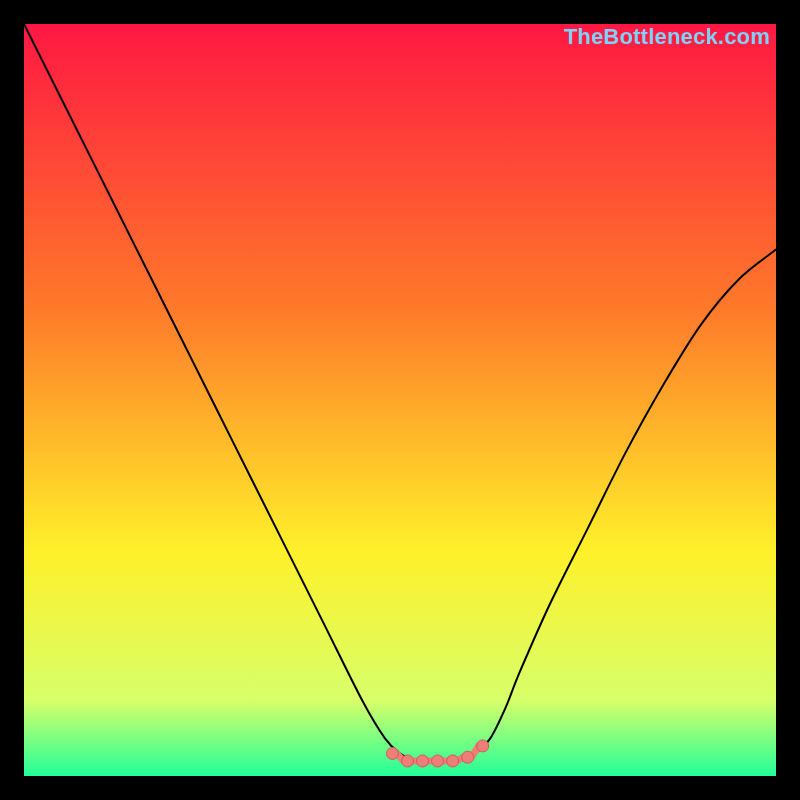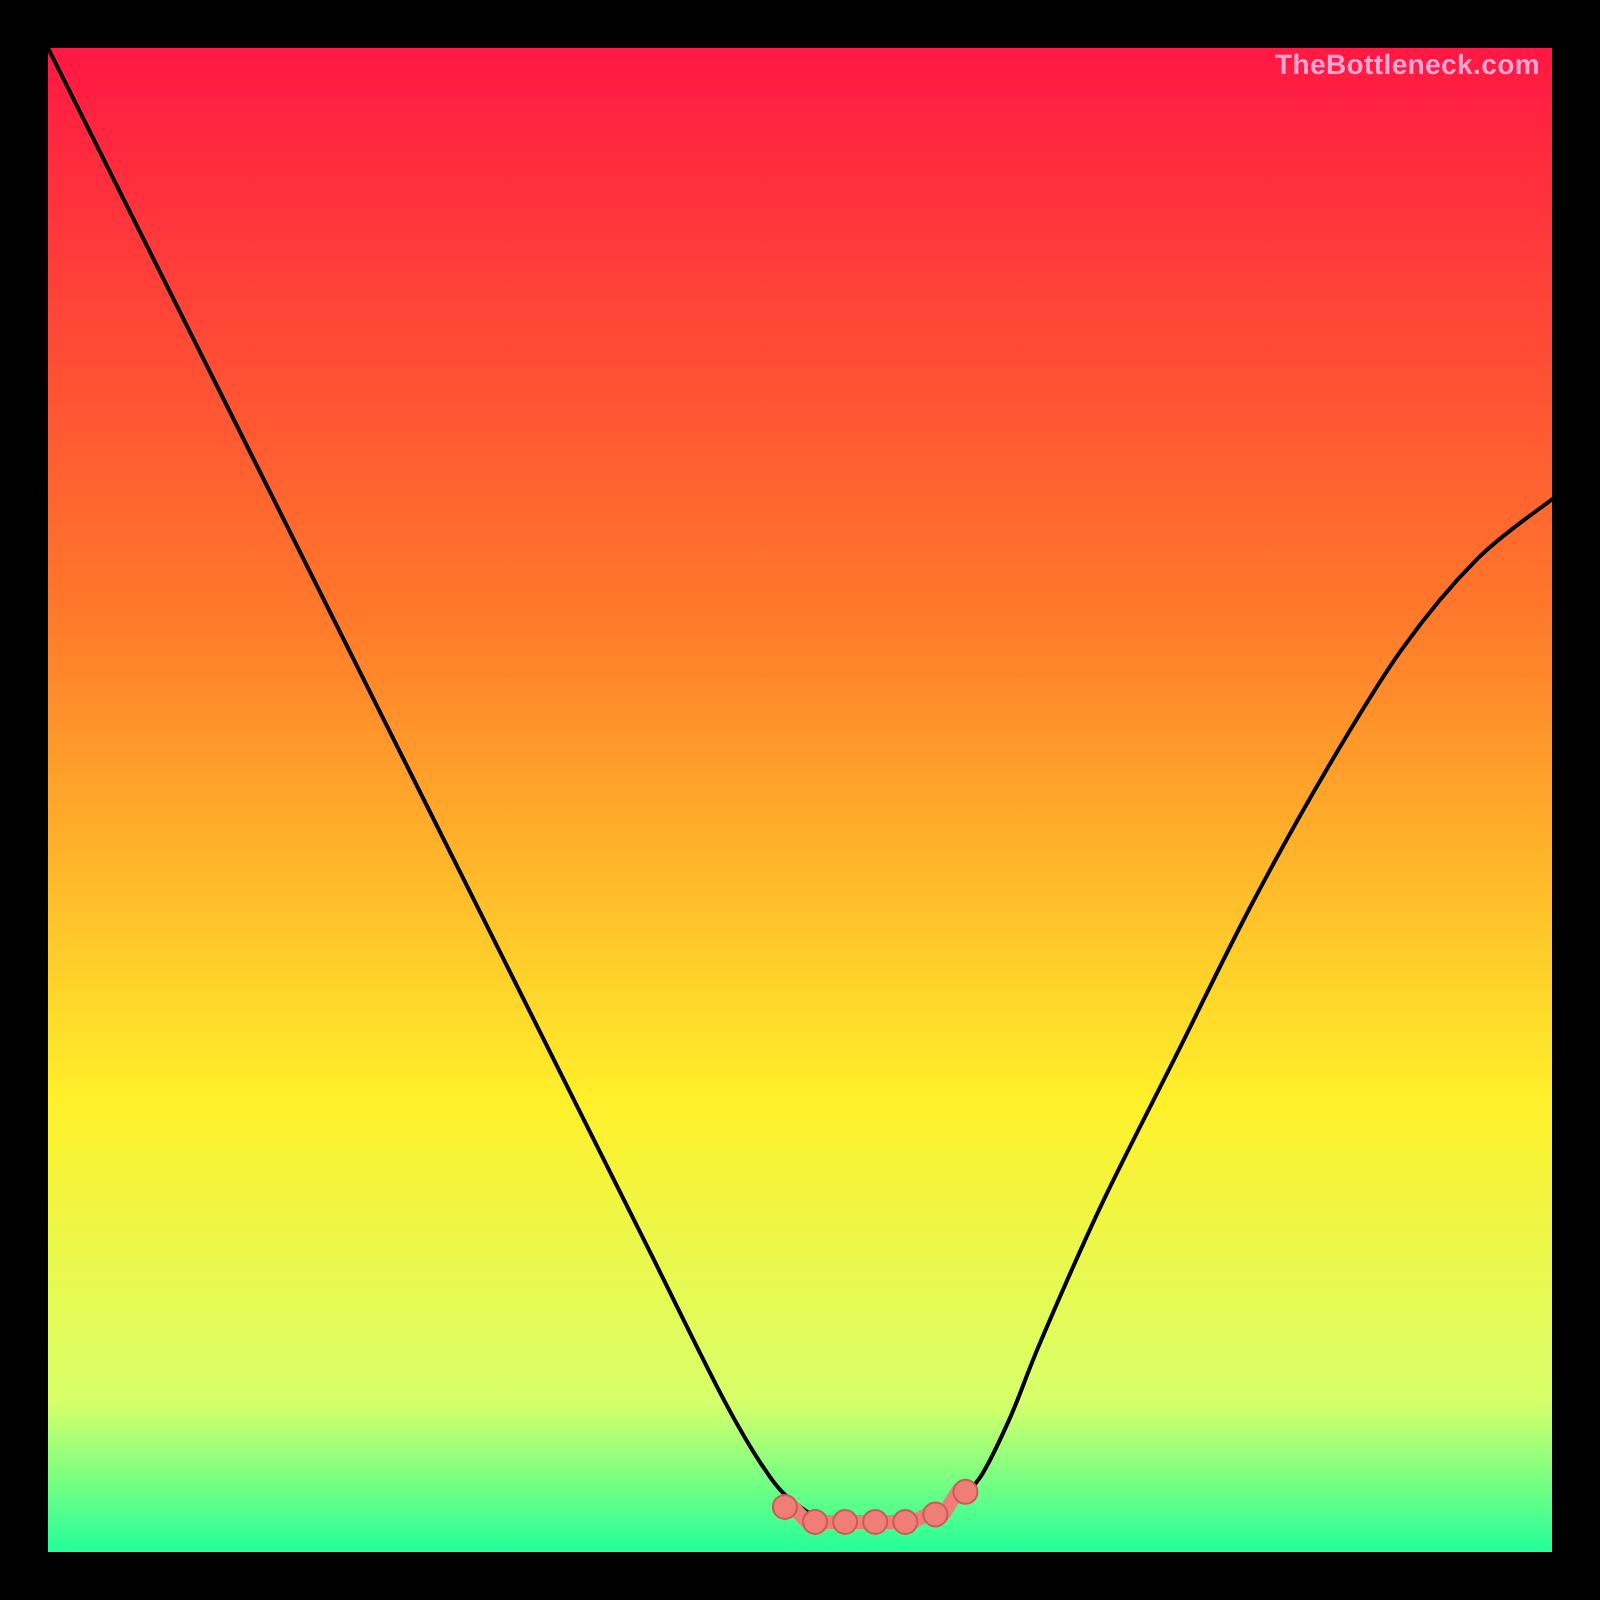--- a/index.html
+++ b/index.html
@@ -34,9 +34,9 @@
     top: 0;
     right: 6px;
     font-family: Arial, Helvetica, sans-serif;
-    font-size: 14px;
+    font-size: 22px;
     font-weight: 600;
-    color: #f9a8d4;
+    color: #7dd3fc;
     letter-spacing: 0.2px;
     user-select: none;
   }

